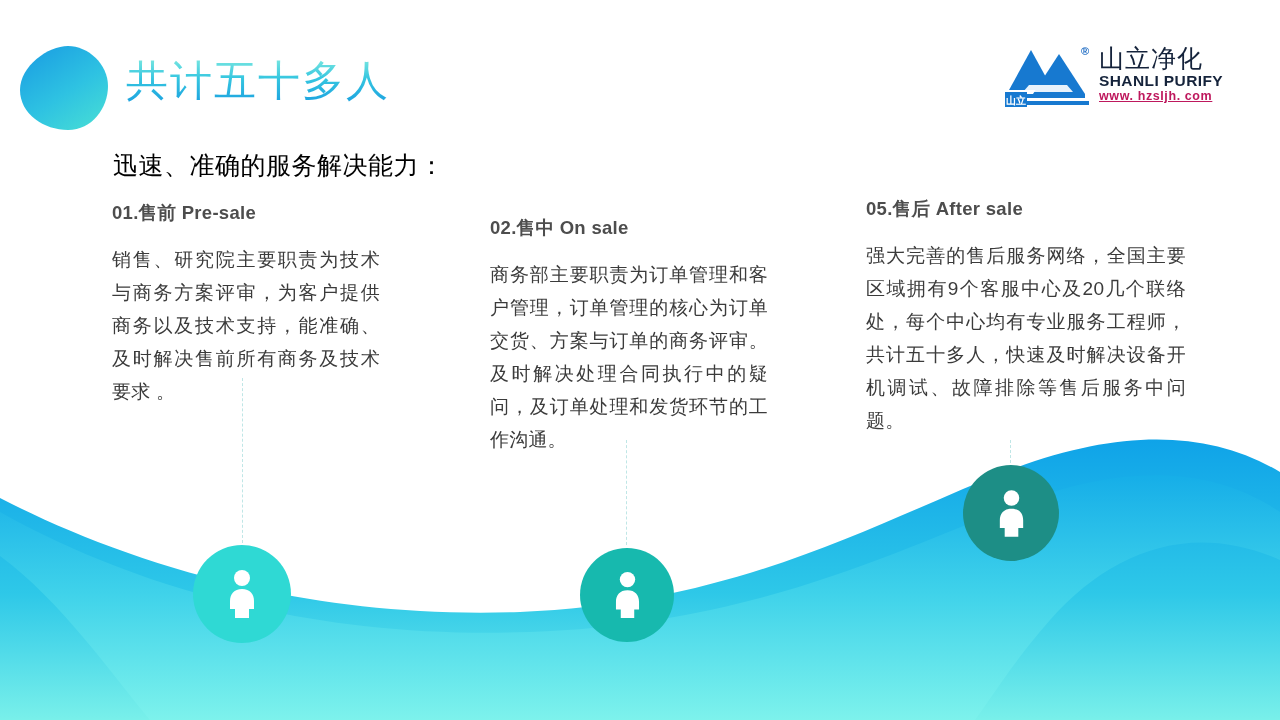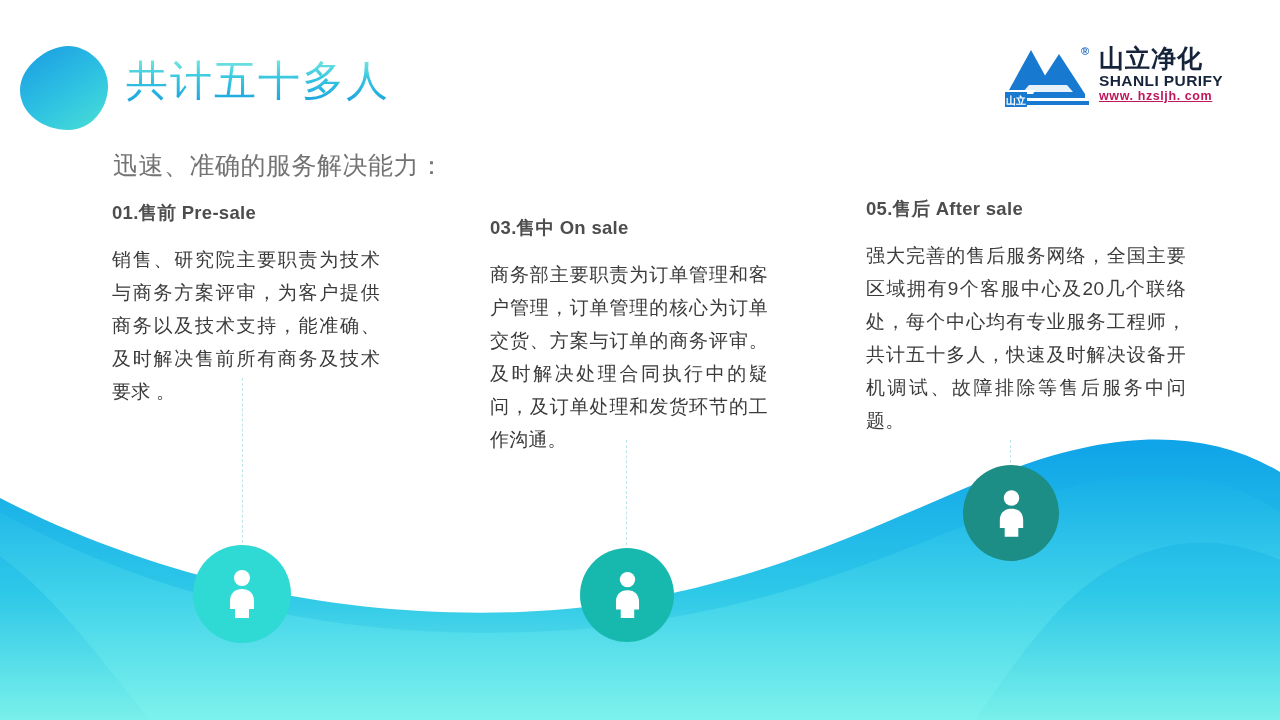--- a/index.html
+++ b/index.html
@@ -75,7 +75,7 @@
   }
   .logo-cn {
     font-size: 25px;
-    font-weight: 700;
+    font-weight: 400;
     letter-spacing: 1px;
     line-height: 28px;
     color: #15233b;

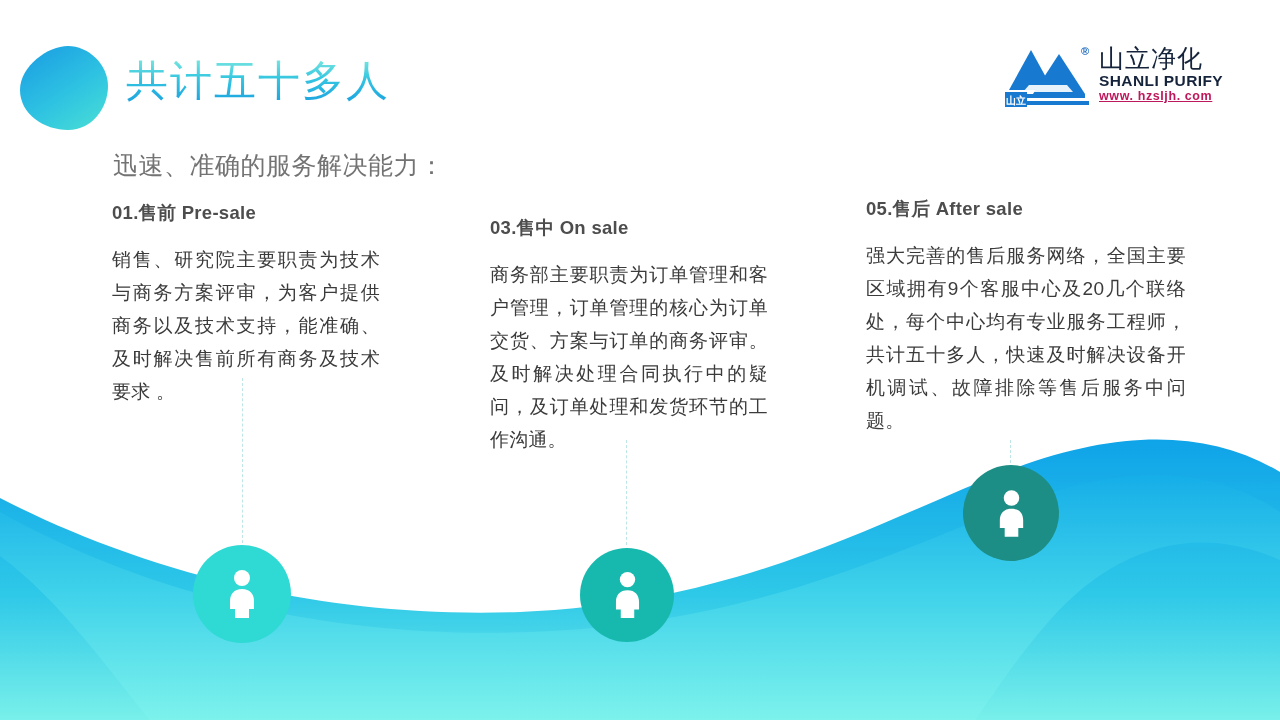--- a/index.html
+++ b/index.html
@@ -110,7 +110,7 @@
     left: 113px;
     top: 149px;
     font-size: 25px;
-    color: #737373;
+    color: #000000;
     font-weight: 400;
     letter-spacing: 0.5px;
     white-space: nowrap;

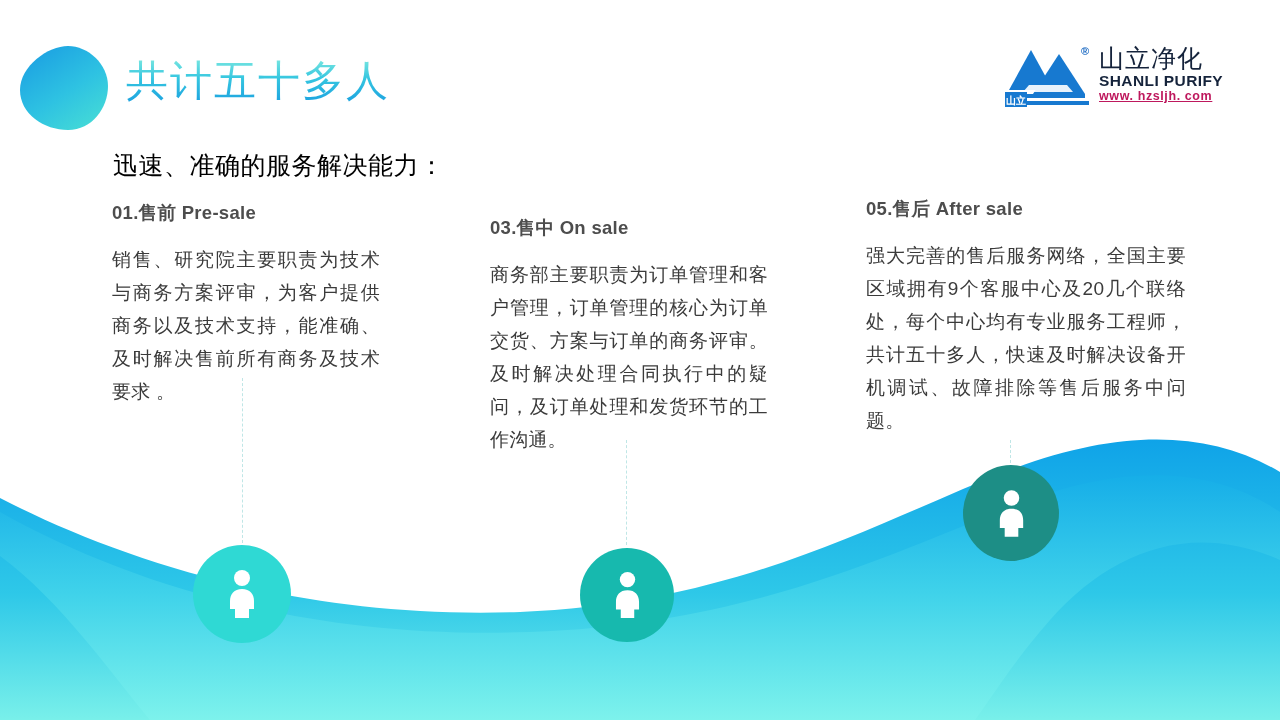--- a/index.html
+++ b/index.html
@@ -240,7 +240,7 @@
 </div>
 
 <div class="col" id="col-2">
-  <p class="col-heading">03.售中 On sale</p>
+  <p class="col-heading">02.售中 On sale</p>
   <p class="col-body">商务部主要职责为订单管理和客户管理，订单管理的核心为订单交货、方案与订单的商务评审。及时解决处理合同执行中的疑问，及订单处理和发货环节的工作沟通。</p>
 </div>
 

